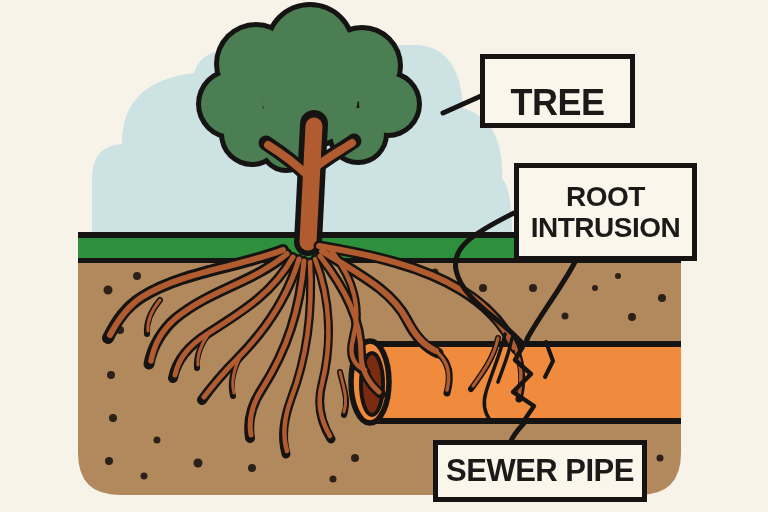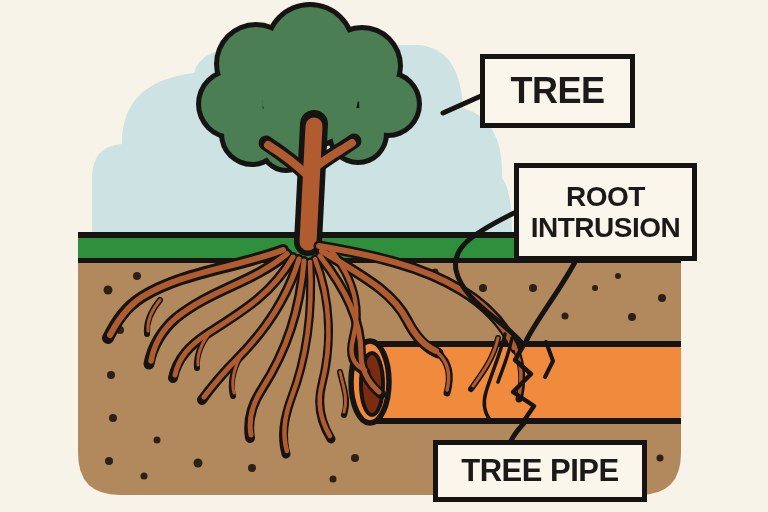--- a/index.html
+++ b/index.html
@@ -37,7 +37,7 @@
     font-weight:bold;color:var(--label-text);text-align:center;
     letter-spacing:-0.5px;line-height:1.12;
   }
-  .label-tree{left:480px;top:54px;width:155px;height:74px;font-size:36px;}
+  .label-tree{left:480px;top:54px;width:155px;height:74px;font-size:36px;align-items:flex-end;}
   .label-root{left:514px;top:163px;width:183px;height:98px;font-size:28px;padding:4px 8px;}
   .label-pipe{left:433px;top:440px;width:214px;height:62px;font-size:31px;}
 </style>

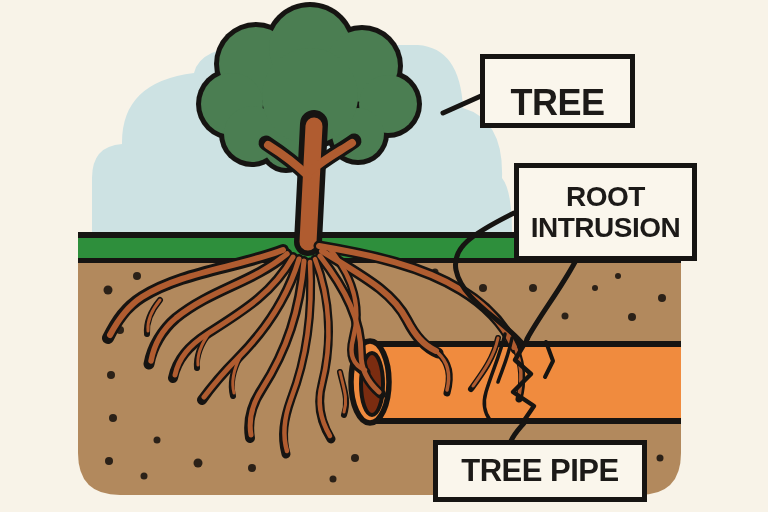--- a/index.html
+++ b/index.html
@@ -186,7 +186,7 @@
     <span>ROOT INTRUSION</span>
   </div>
   <div class="label-box label-pipe">
-    <span>TREE PIPE</span>
+    <span>SEWER PIPE</span>
   </div>
 
 </div>

